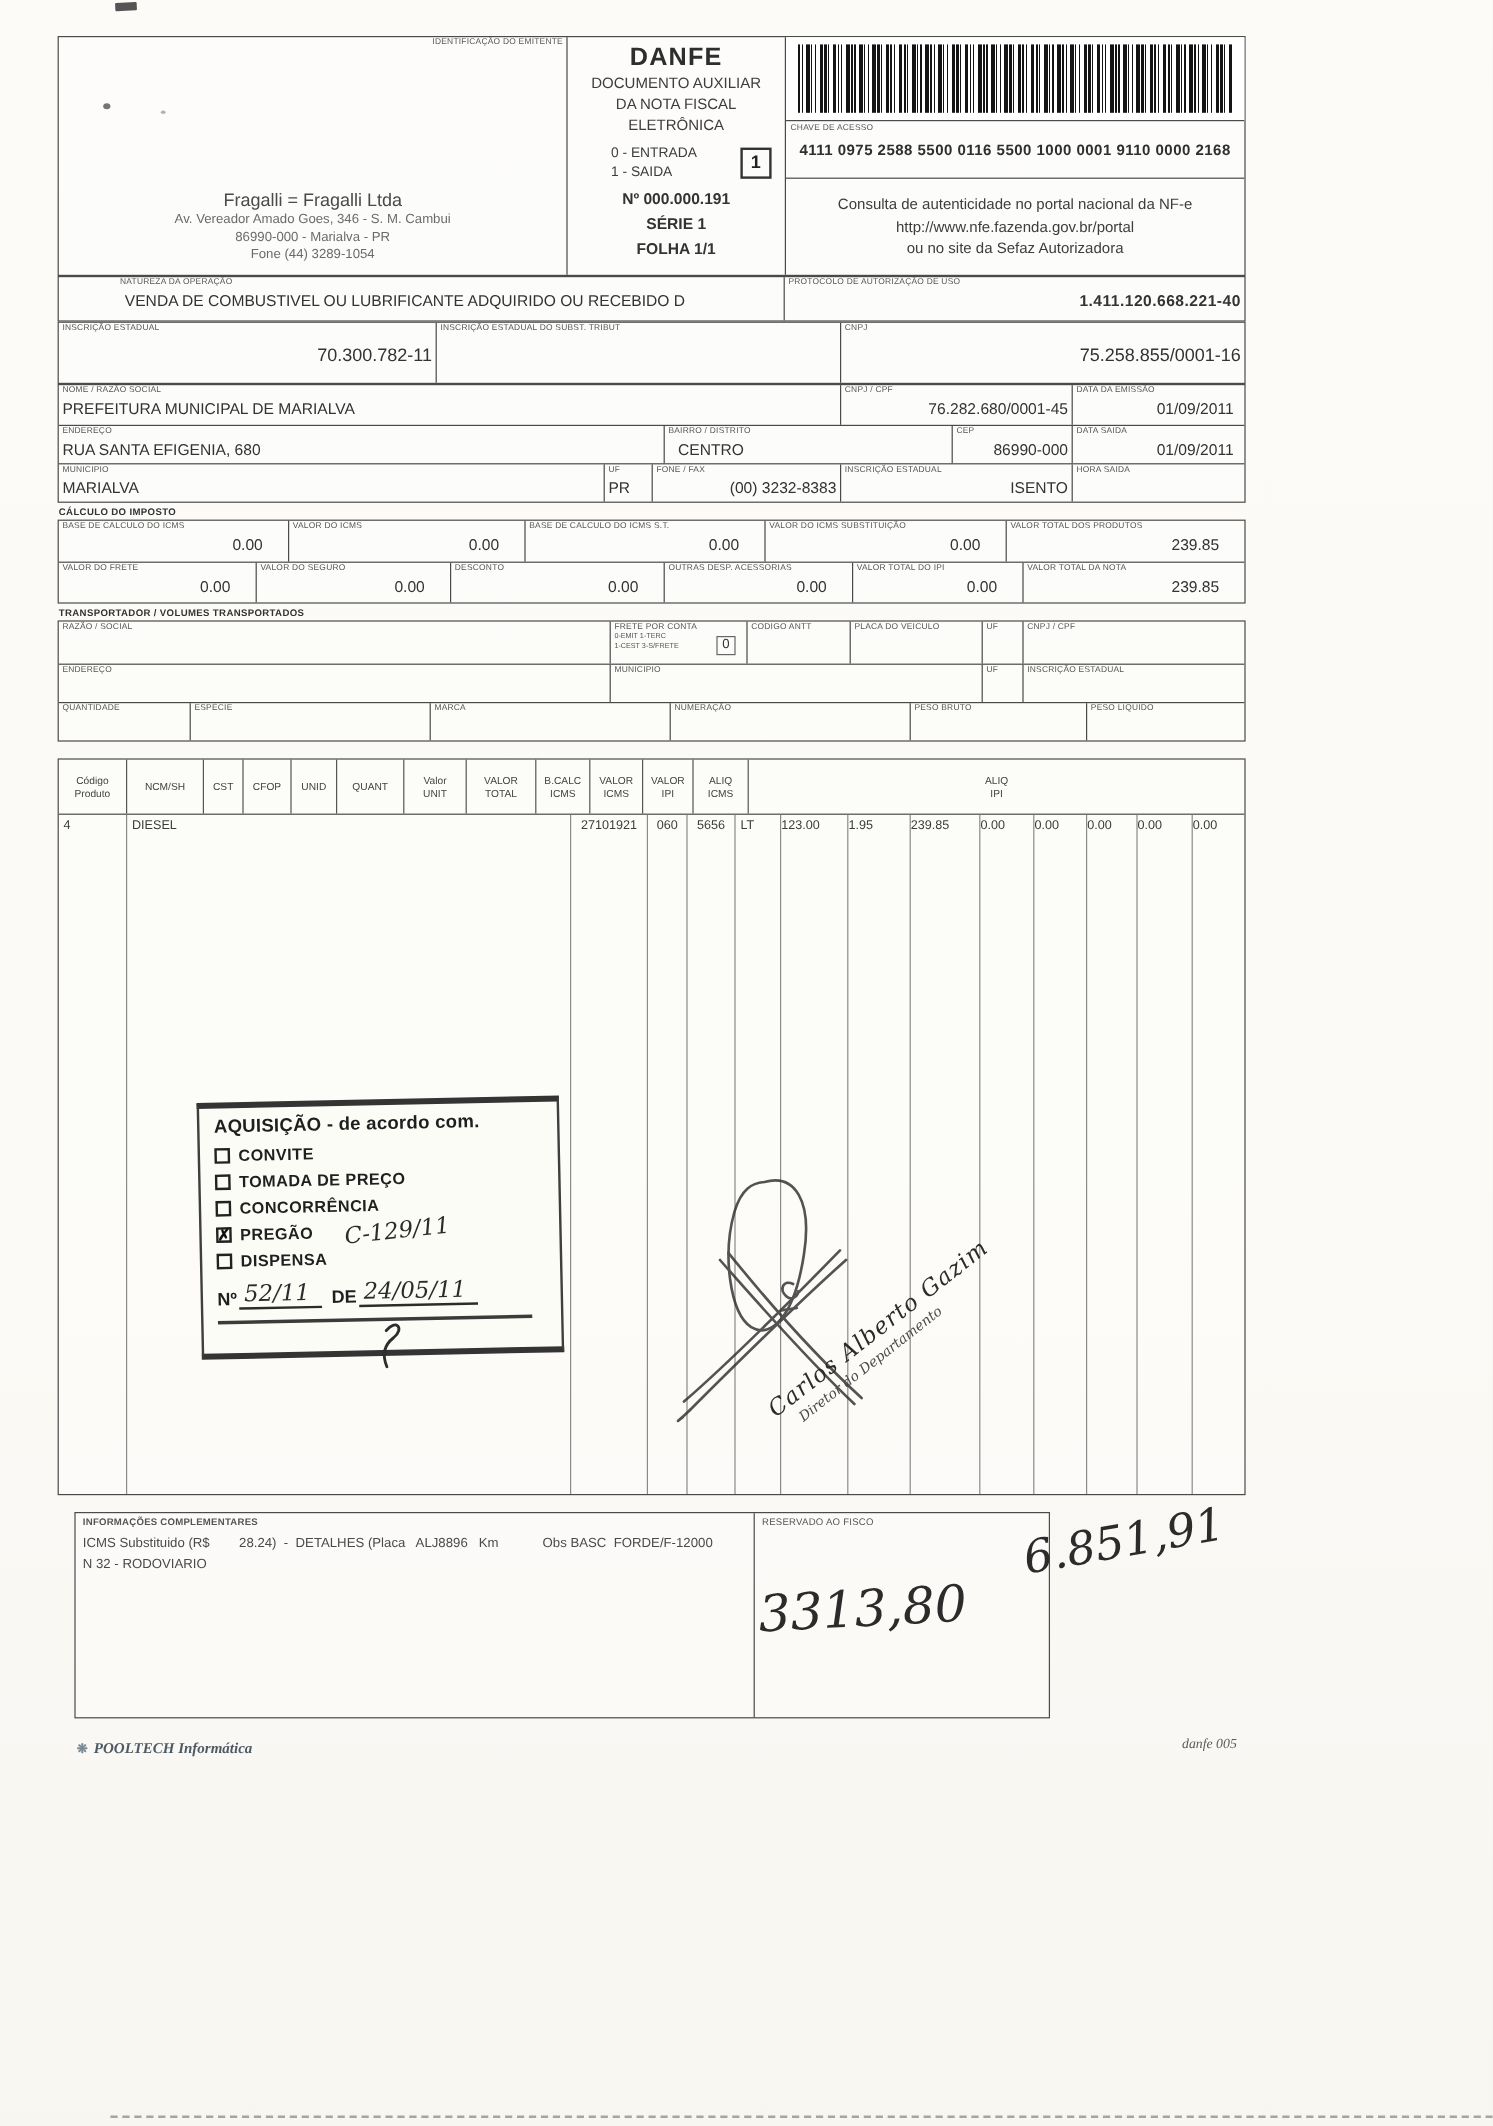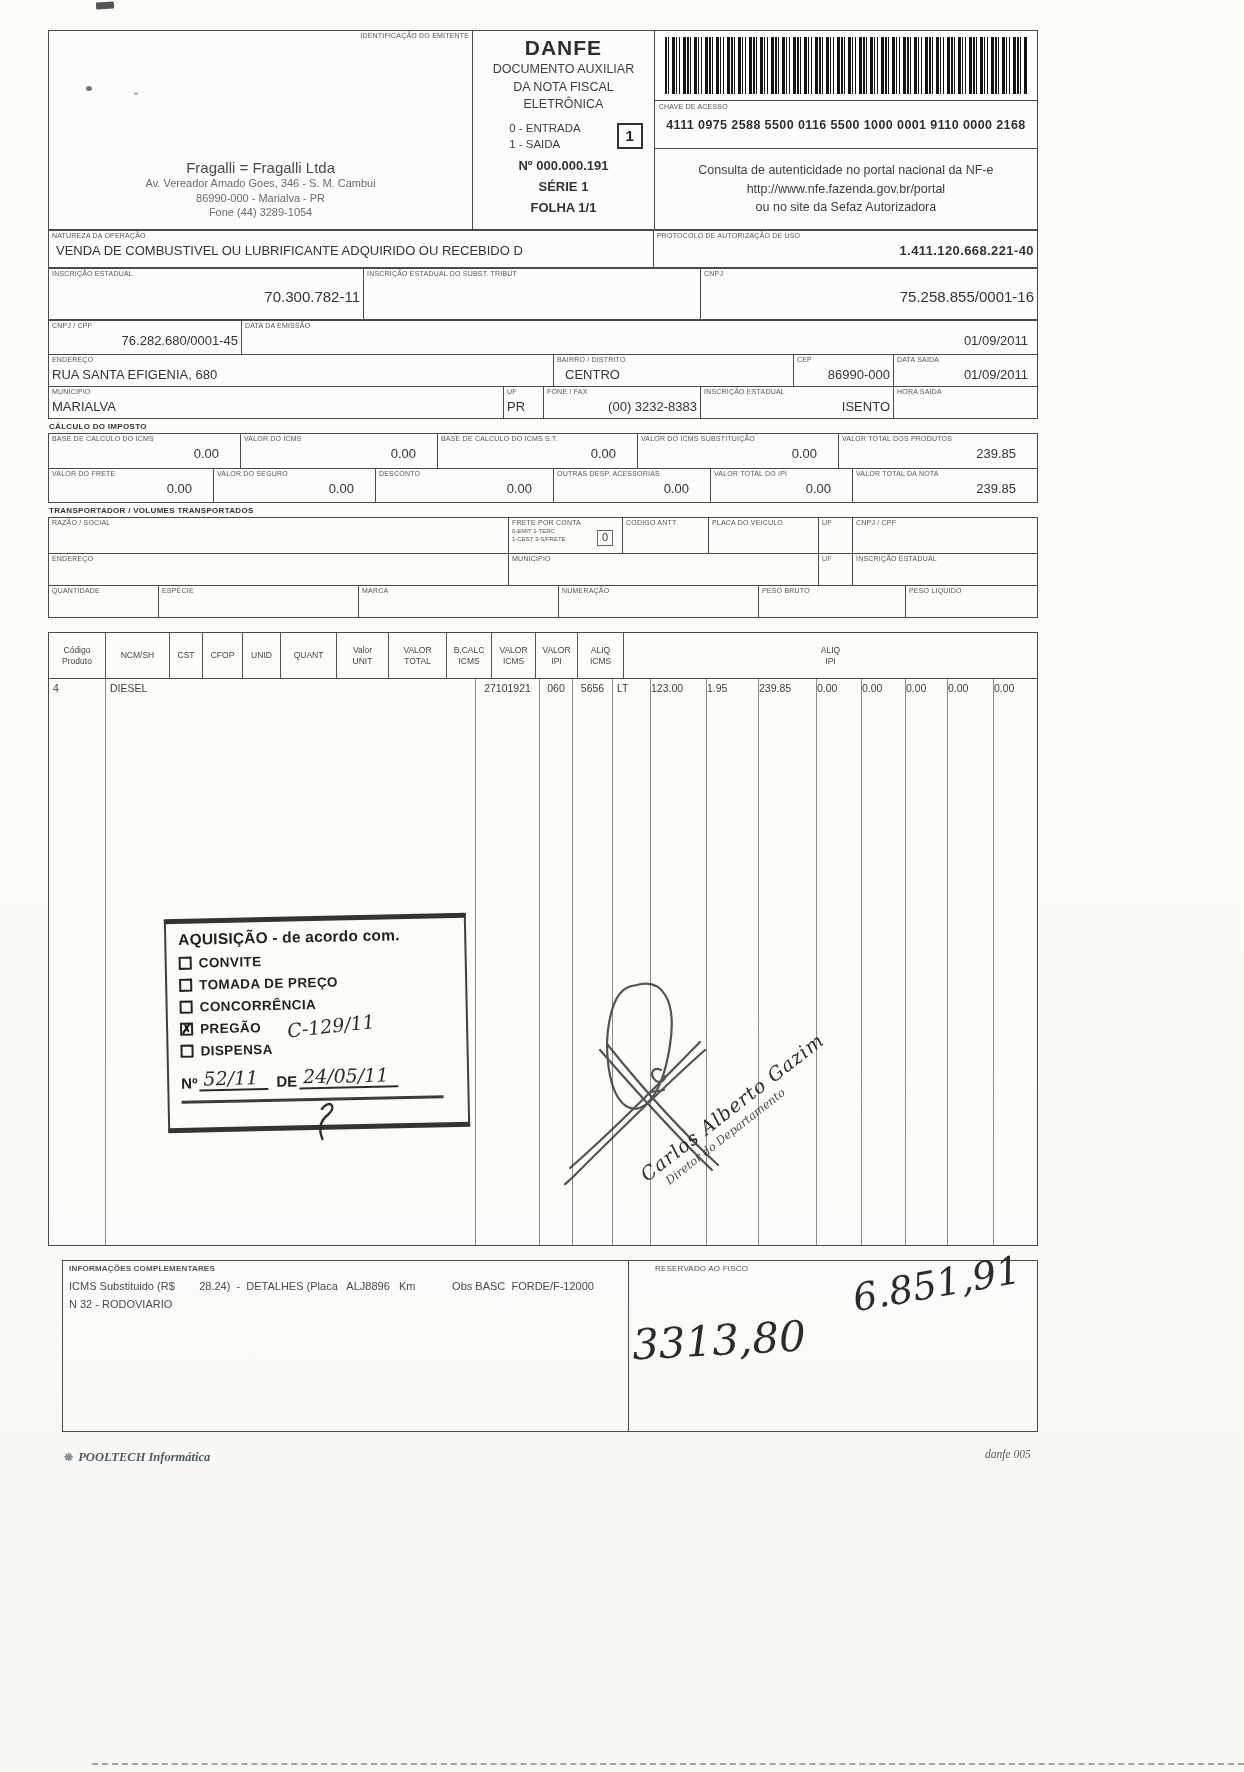--- a/index.html
+++ b/index.html
@@ -42,7 +42,7 @@
   .chave-val { font-size:12.5px; font-weight:bold; text-align:center; color:#2f2f2f; margin-top:6px; letter-spacing:.4px; }
   .consulta-box { flex:1; display:flex; align-items:center; justify-content:center; text-align:center; font-size:12.5px; color:#3d3d3d; line-height:1.5; padding:2px 10px; }
 
-  .natureza-block { height:38px; }
+  .natureza-block { height:38px;padding-left:48px; }
   .proto-val { font-weight:600; letter-spacing:.4px; }
   .inscricao-block { height:52px; }
   .big-val { font-size:15px; margin-top:9px; }

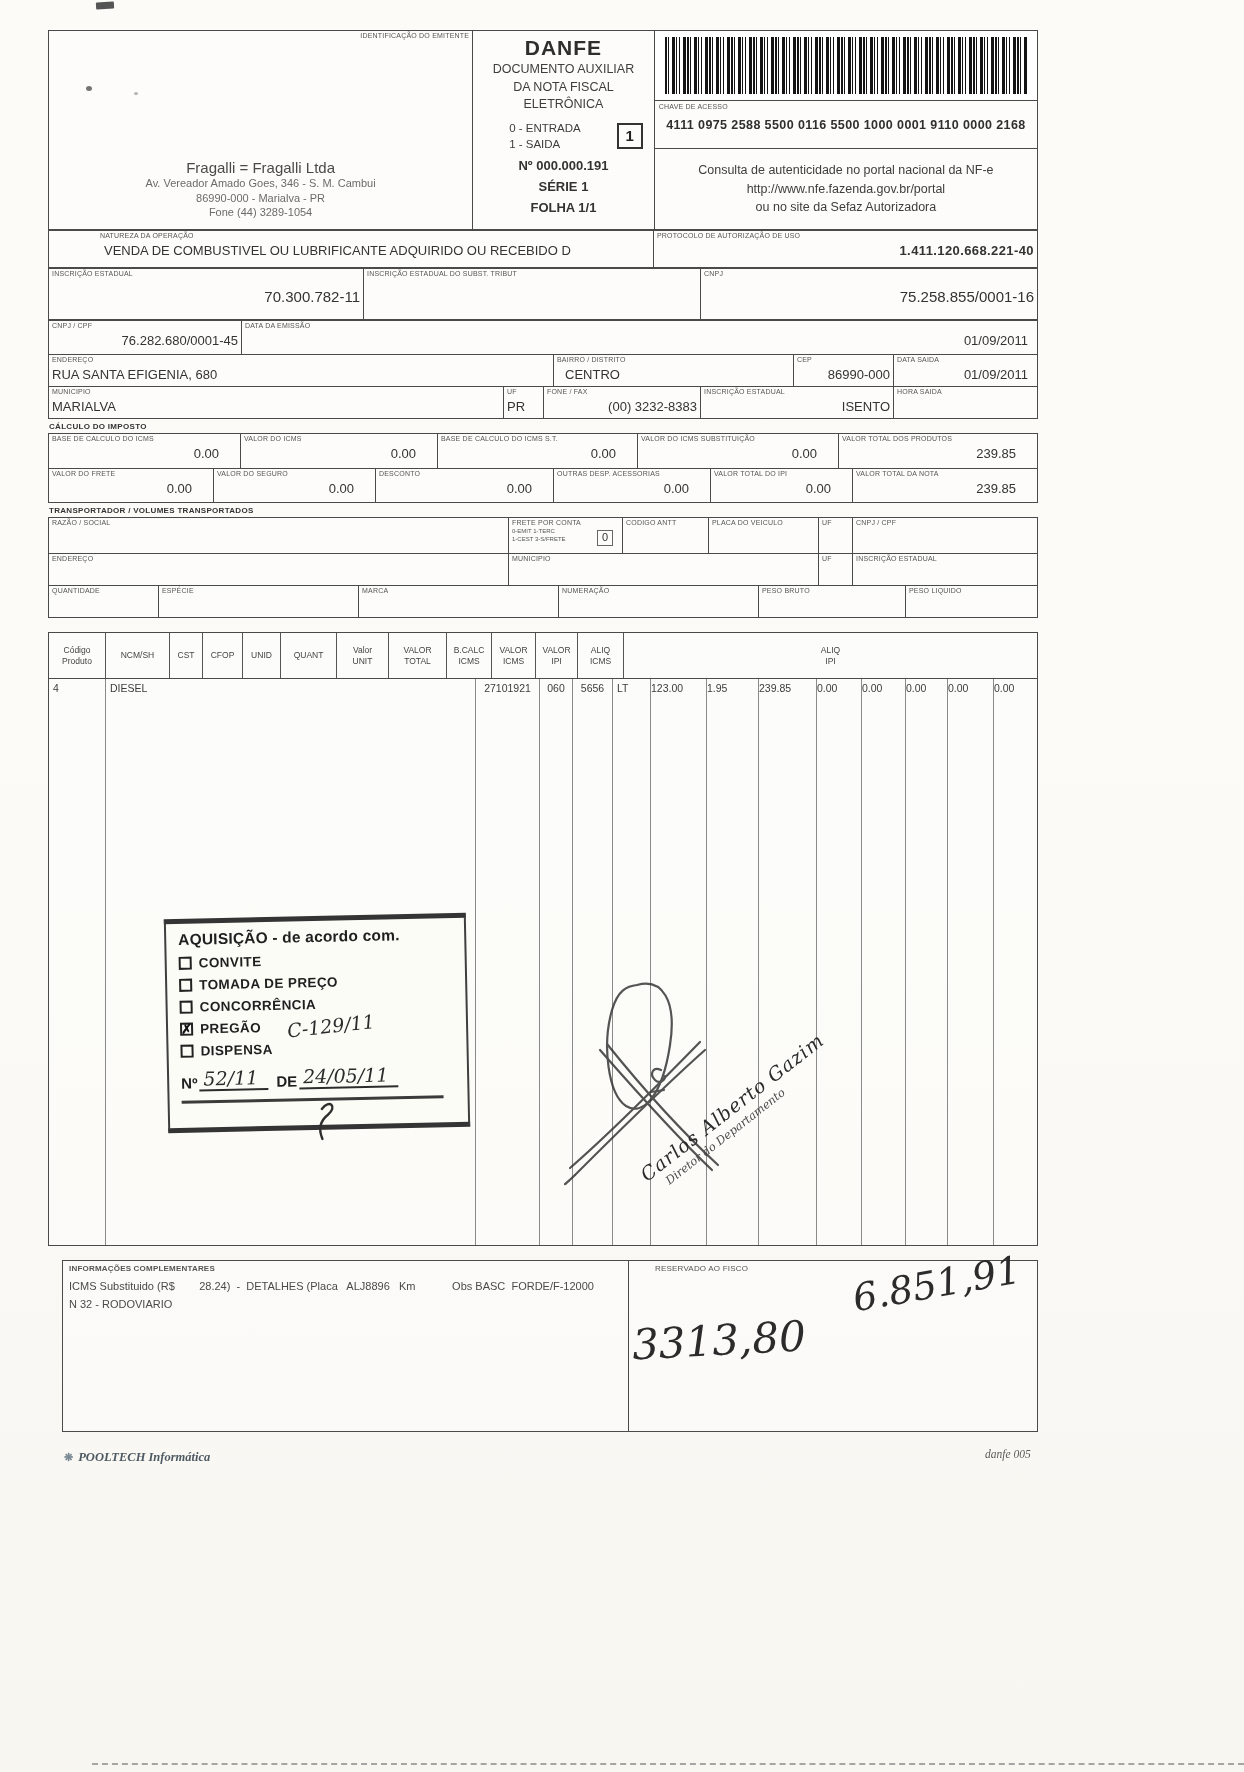--- a/index.html
+++ b/index.html
@@ -184,6 +184,10 @@
 
     <div class="block">
       <div class="flex dest-r1">
+        <div class="c" style="width:652px">
+          <div class="lbl">NOME / RAZÃO SOCIAL</div>
+          <div class="val">PREFEITURA MUNICIPAL DE MARIALVA</div>
+        </div>
         <div class="c" style="width:193px">
           <div class="lbl">CNPJ / CPF</div>
           <div class="val center">76.282.680/0001-45</div>

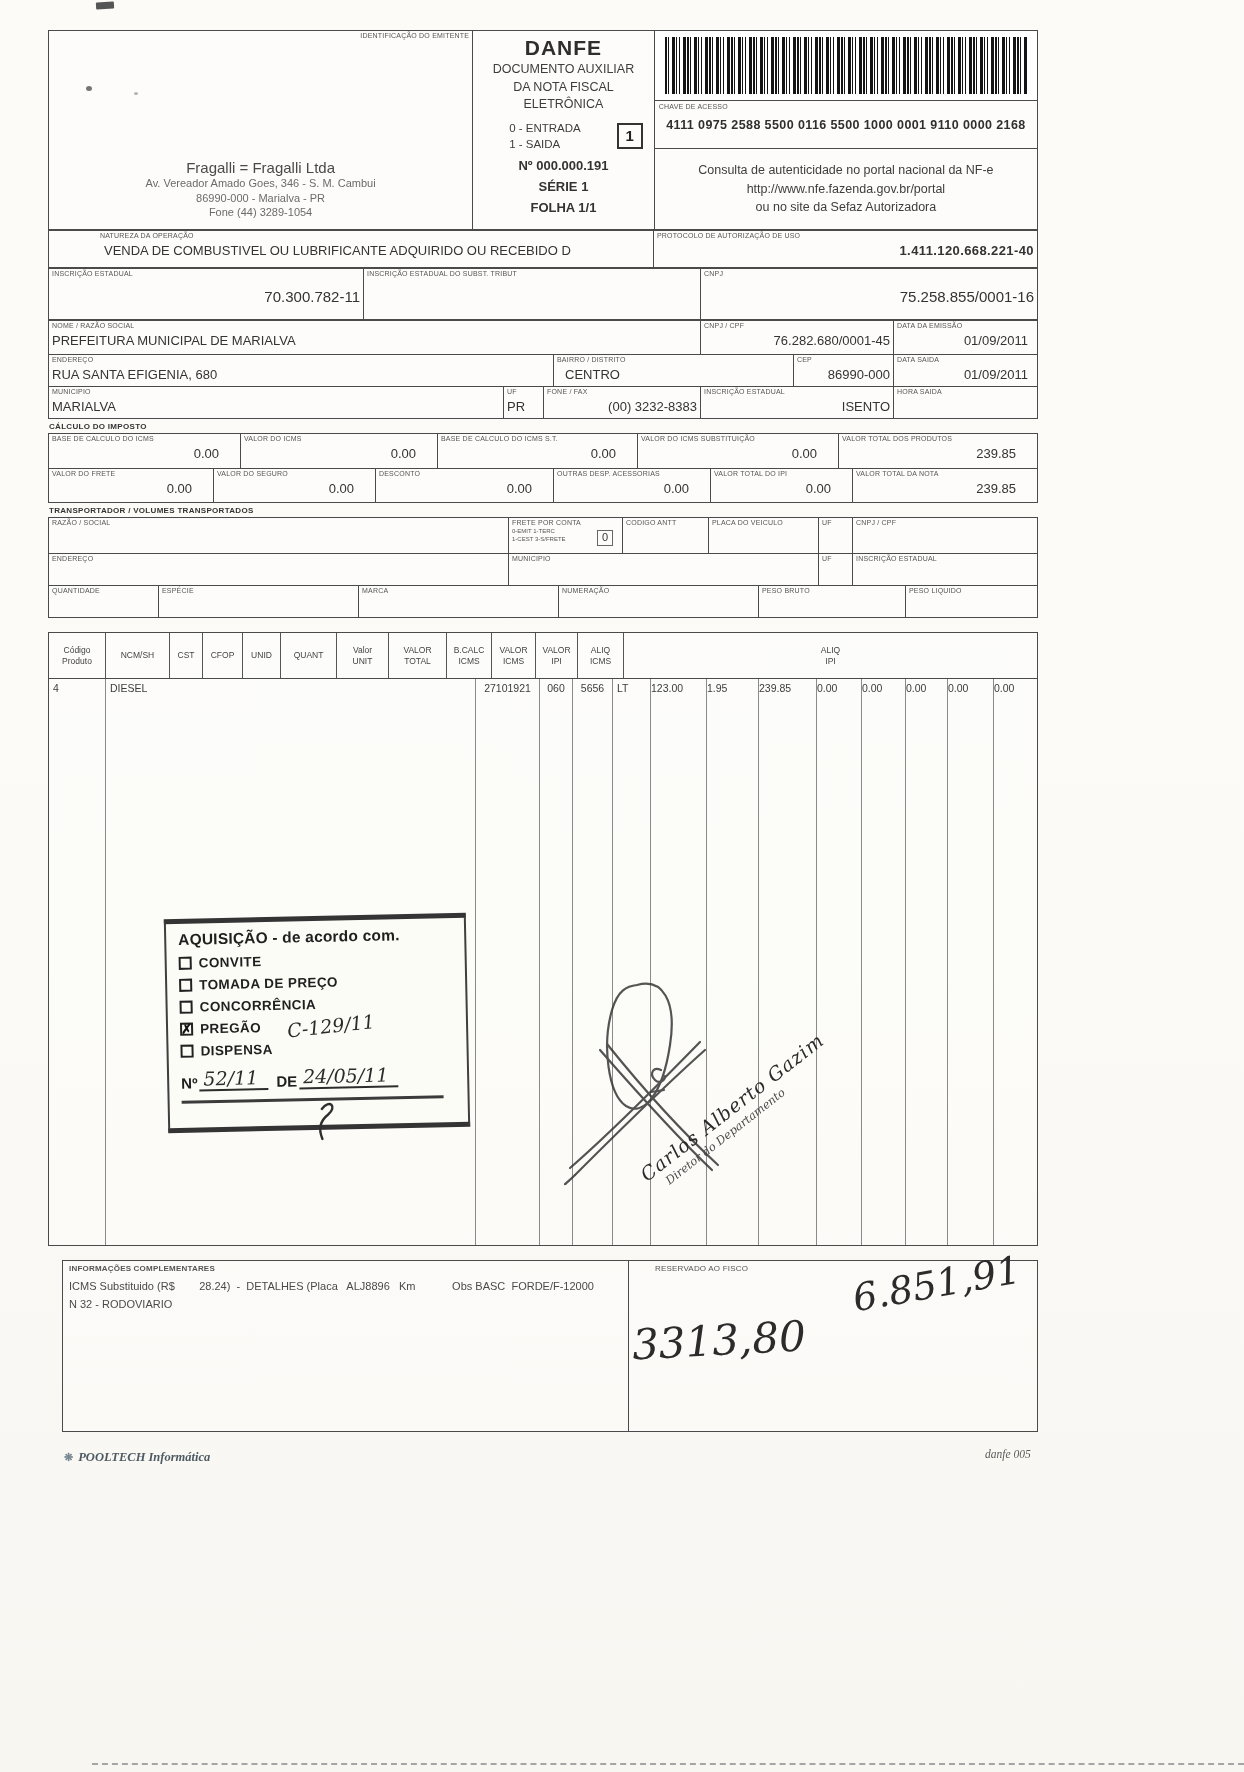--- a/index.html
+++ b/index.html
@@ -67,7 +67,7 @@
   .al { padding-left:4px; } .ac { text-align:center; } .ar { text-align:left; padding-right:4px; }
 
   
-  .info-block { margin-top:14px; margin-left:14px; width:976px; height:172px; display:flex;gap:20px; }
+  .info-block { margin-top:14px; margin-left:14px; width:813px; height:172px; display:flex; }
   .info-cell { width:566px; border-right:1px solid #4a4a4a; padding:3px 6px; }
   .fisco-cell { flex:1; padding:3px 6px; }
   .info-line { font-size:11px; color:#4a4a4a; white-space:pre; margin-top:6px; }

